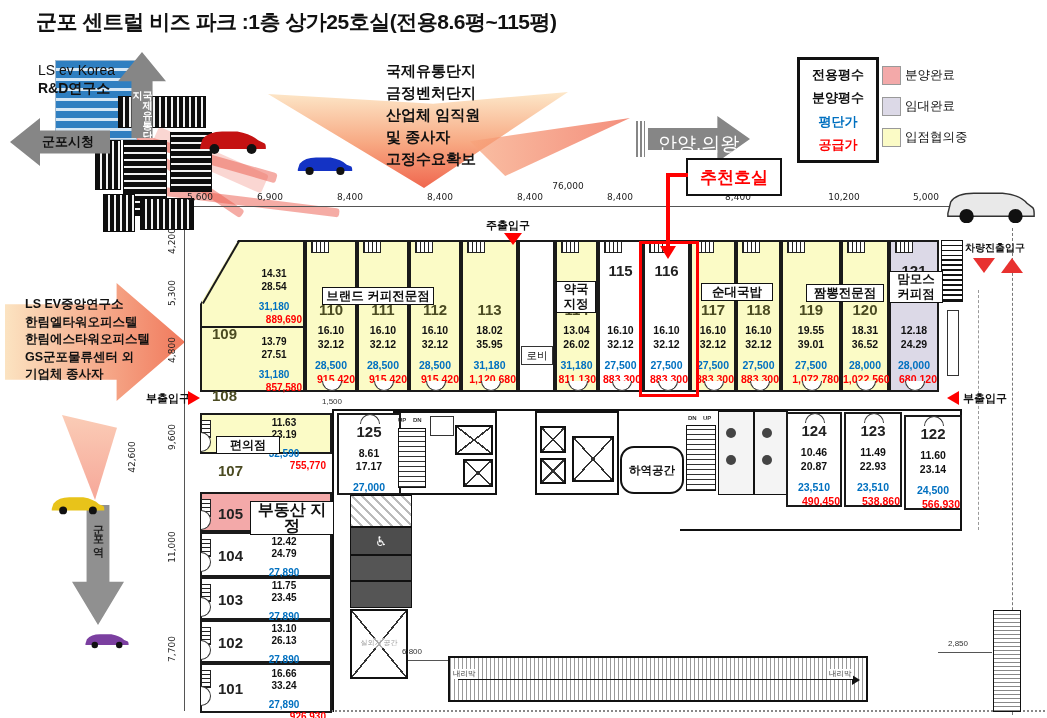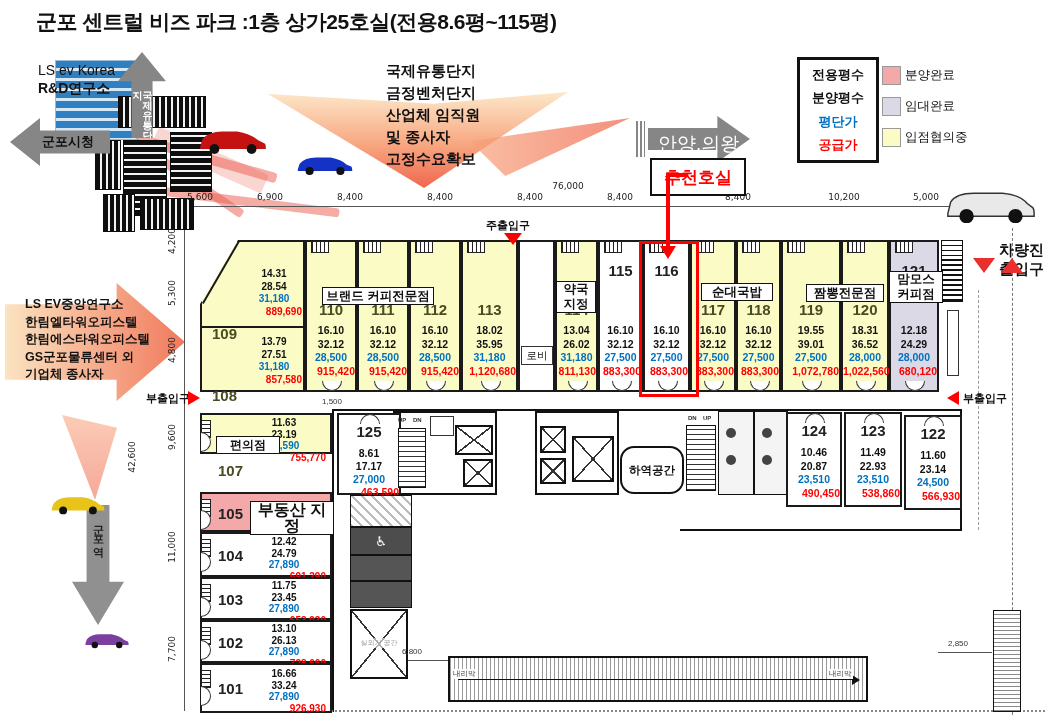--- a/index.html
+++ b/index.html
@@ -140,7 +140,7 @@
   <div class="abs" style="left:882px;top:128px;width:17px;height:17px;background:#FBFBC6;border:1px solid #999;z-index:5"></div>
   <div class="abs" style="left:905px;top:129px;font-size:12.5px;z-index:5">입점협의중</div>
 
-  <div class="abs" style="left:650px;top:158px;width:92px;height:34px;border:2.5px solid #111;background:#fff;z-index:6;
+  <div class="abs" style="left:686px;top:158px;width:92px;height:34px;border:2.5px solid #111;background:#fff;z-index:6;
        display:flex;align-items:center;justify-content:center;font-size:17px;font-weight:bold;color:#FF0000">추천호실</div>
   <div class="abs" style="left:666px;top:173px;width:22px;height:4px;background:#FF0000;z-index:6"></div>
   <div class="abs" style="left:666px;top:173px;width:4px;height:74px;background:#FF0000;z-index:6"></div>

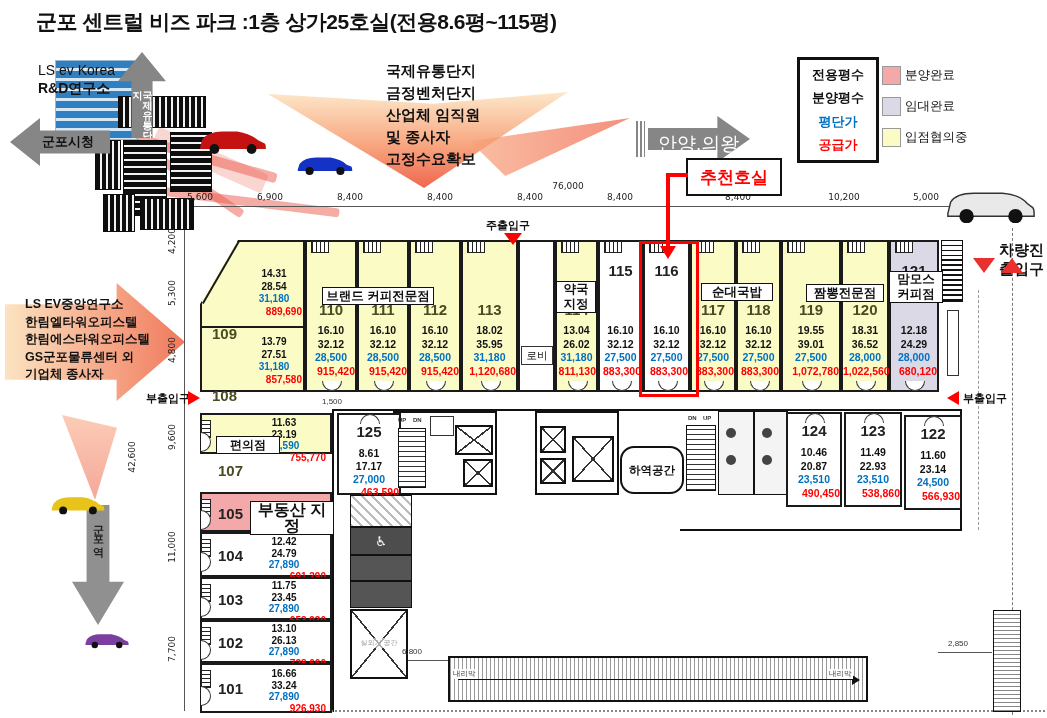--- a/index.html
+++ b/index.html
@@ -476,7 +476,7 @@
   <div class="tri" style="left:188px;top:391px;border-top:7px solid transparent;border-bottom:7px solid transparent;border-left:12px solid #FF0000"></div>
   <div class="abs" style="left:963px;top:391px;font-size:11px;font-weight:bold;z-index:4">부출입구</div>
   <div class="tri" style="left:947px;top:391px;border-top:7px solid transparent;border-bottom:7px solid transparent;border-right:12px solid #FF0000"></div>
-  <div class="abs" style="left:999px;top:241px;font-size:15px;font-weight:bold;z-index:4">차량진출입구</div>
+  <div class="abs" style="left:965px;top:241px;font-size:10px;font-weight:bold;z-index:4">차량진출입구</div>
   <div class="tri" style="left:973px;top:258px;border-left:11px solid transparent;border-right:11px solid transparent;border-top:15px solid #E8312F"></div>
   <div class="tri" style="left:1001px;top:258px;border-left:11px solid transparent;border-right:11px solid transparent;border-bottom:15px solid #E8312F"></div>
 

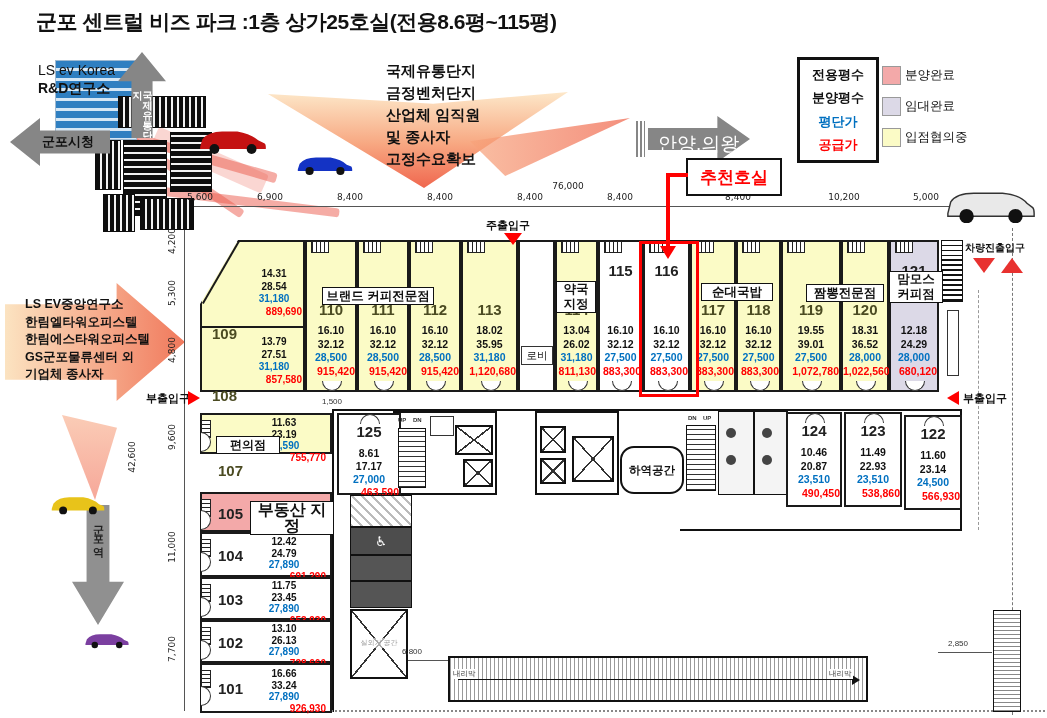--- a/index.html
+++ b/index.html
@@ -17,7 +17,7 @@
   .tru .uno{position:absolute;left:0;right:0;top:20px;text-align:center;}
   .vals{position:absolute;text-align:center;font-weight:bold;font-size:10.5px;line-height:13.5px;color:#111;}
   .tru .vals{left:0;right:0;top:82px;}
-  .pb{color:#0070C0;}
+  .pb{color:#0070C0;margin-top:8px;}
   .pr{color:#FF0000;text-align:right;}
   
   .tru::before{content:"";position:absolute;left:4px;top:-1px;width:16px;height:10px;

